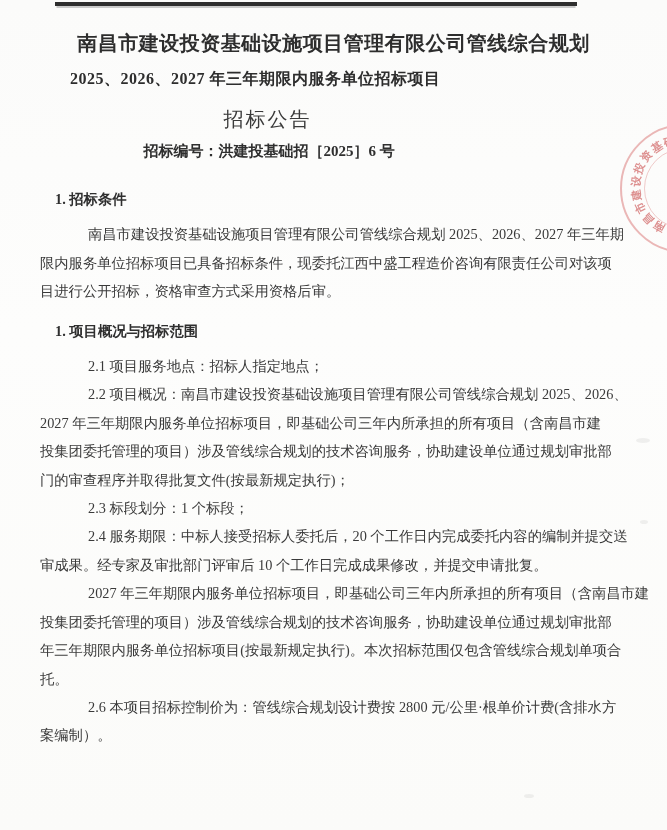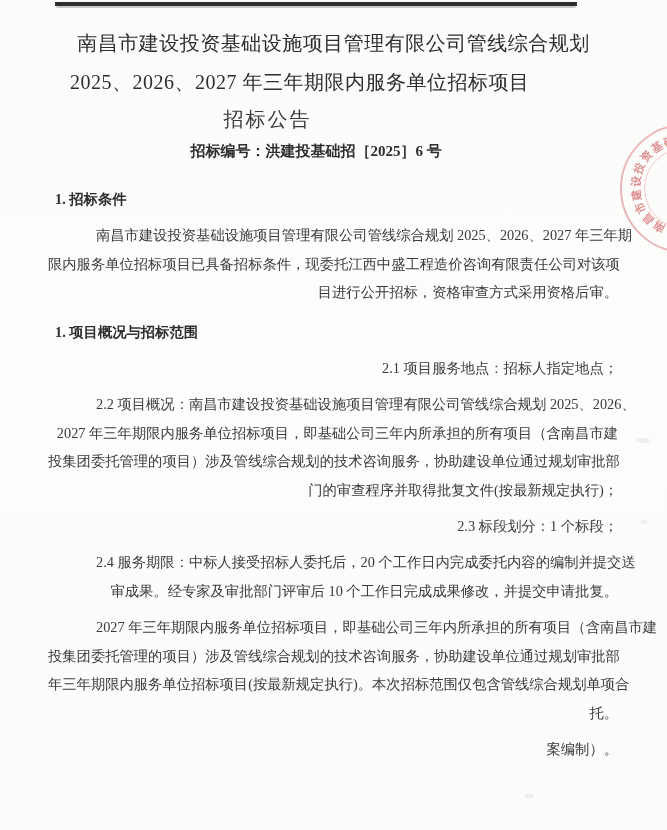--- a/index.html
+++ b/index.html
@@ -26,7 +26,7 @@
   .title-1 {
     top: 30px; left: 0; width: 667px;
     text-align: center;
-    font-size: 20px; font-weight: normal; letter-spacing: 0.5px;
+    font-size: 20px; font-weight: bold; letter-spacing: 0.5px;
     color: #2d2d2d;
   }
   .title-2 {

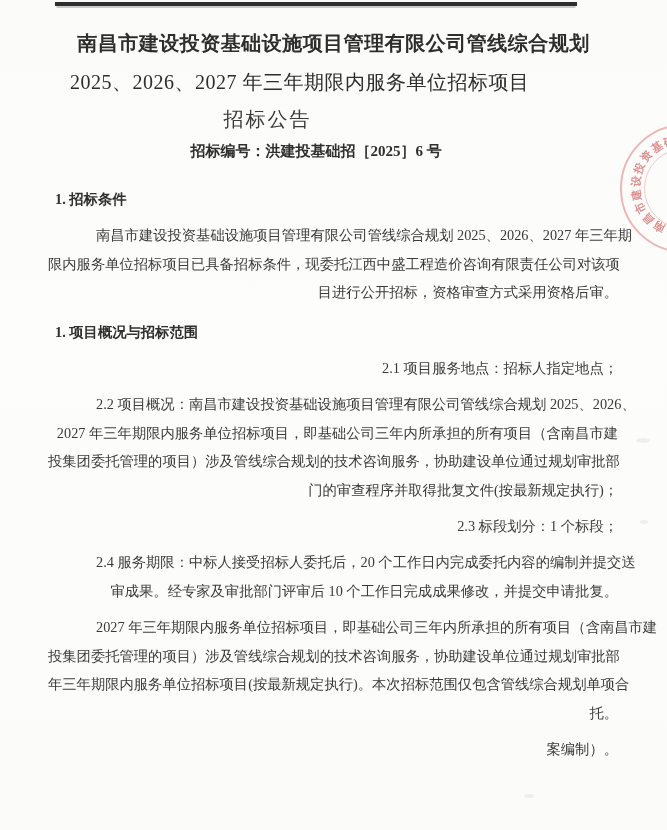--- a/index.html
+++ b/index.html
@@ -31,7 +31,7 @@
   }
   .title-2 {
     top: 69px; left: 70px;
-    font-size: 20px; font-weight: normal; letter-spacing: 0.5px;
+    font-size: 16px; font-weight: bold; letter-spacing: 0.5px;
     color: #2d2d2d;
   }
   .subtitle {

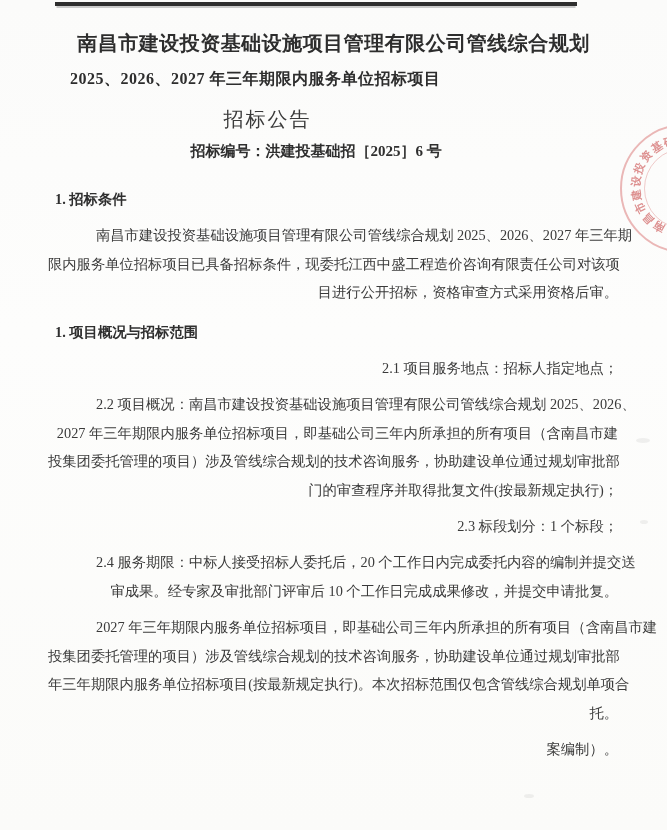--- a/index.html
+++ b/index.html
@@ -45,7 +45,6 @@
     text-align: center;
     font-size: 15px; font-weight: bold;
     color: #2f2f2f;
-    padding-left: 47px;
   }
   
   .doc-body {

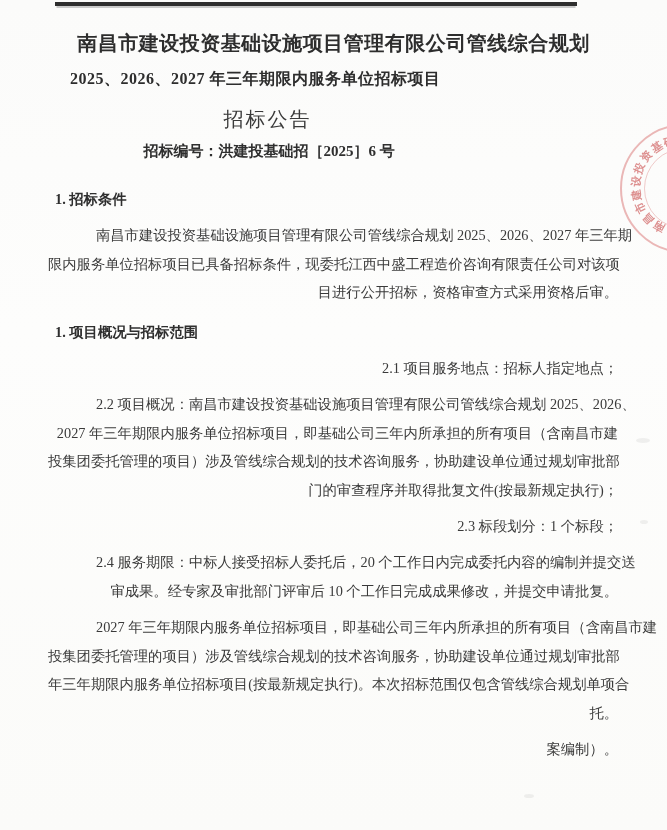--- a/index.html
+++ b/index.html
@@ -62,7 +62,7 @@
     color: #2f2f2f;
   }
   .doc-body section:first-child .section-heading { margin-top: 0; }
-  .para { margin: 8px; text-align: right; }
+  .para { margin: 0; }
   .para .line { white-space: nowrap; }
   .para .line:first-child { text-indent: 48px; }
   

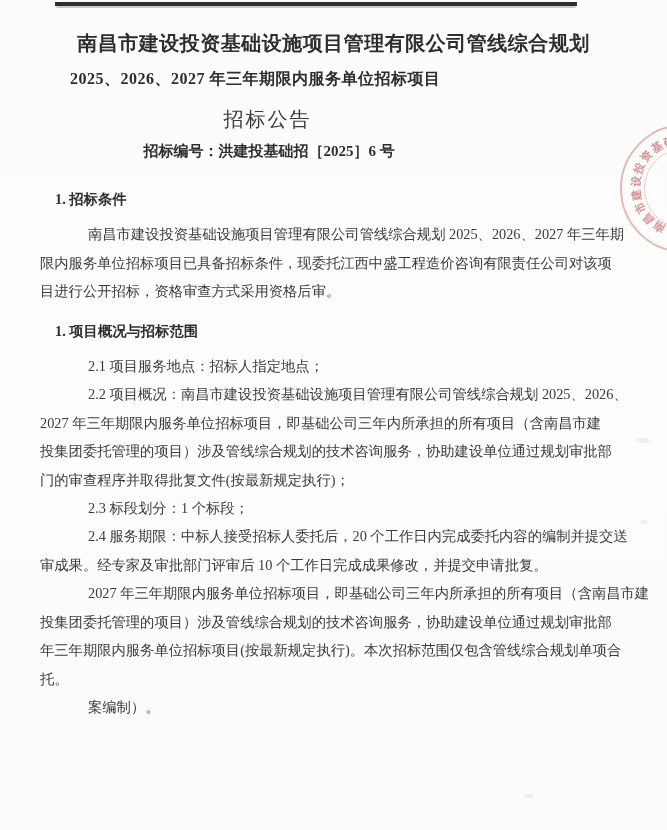--- a/index.html
+++ b/index.html
@@ -148,6 +148,7 @@
           <div class="line">托。</div>
         </div>
         <div class="para">
+          <div class="line">2.6 本项目招标控制价为：管线综合规划设计费按 2800 元/公里·根单价计费(含排水方</div>
           <div class="line">案编制）。</div>
         </div>
       </section>

